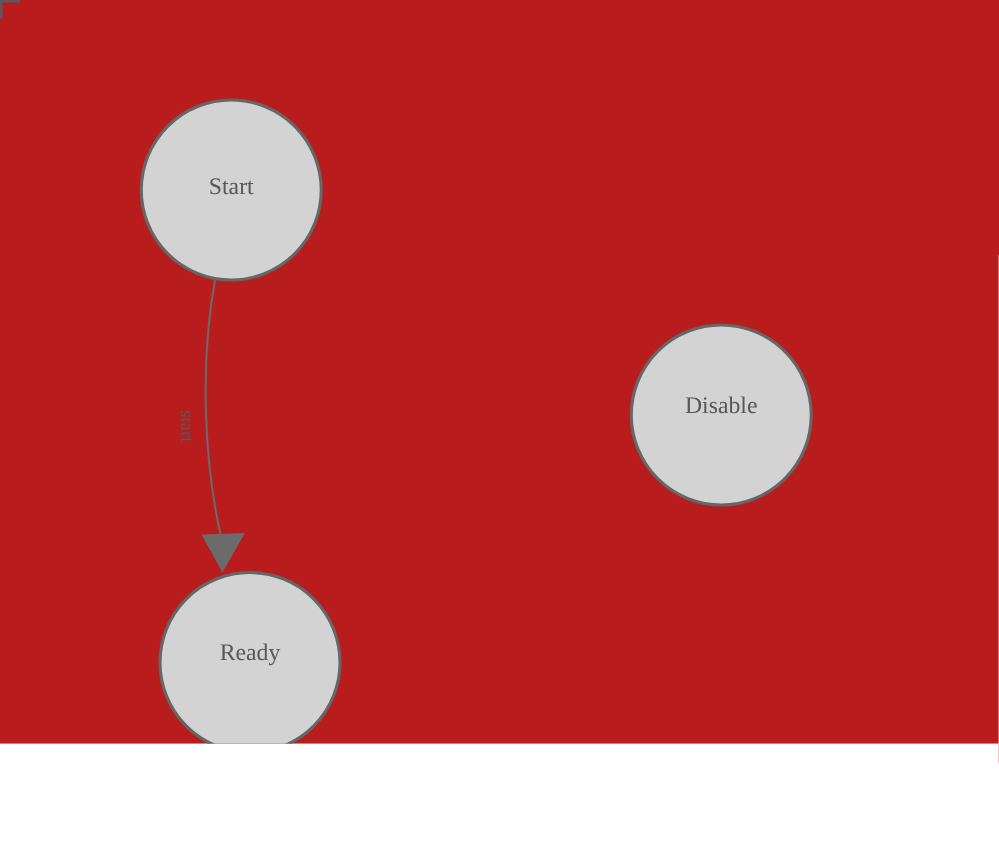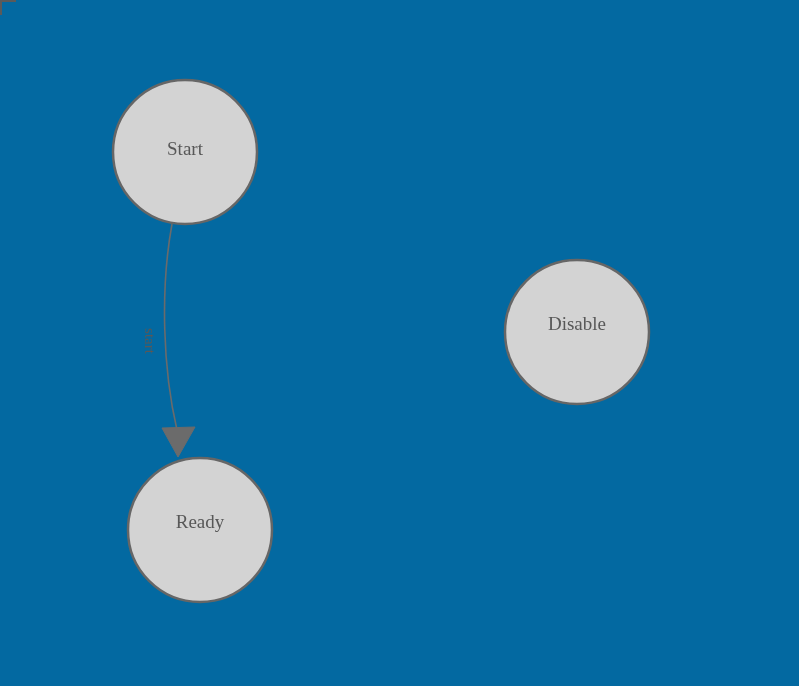--- a/index.html
+++ b/index.html
@@ -14,8 +14,8 @@
   #canvas {
     position: relative;
     width: 799px;
-    height: 686px;
-    background: #0369a1;
+    height: 595px;
+    background: #b91c1c;
     overflow: hidden;
   }
   #diagram-svg {

